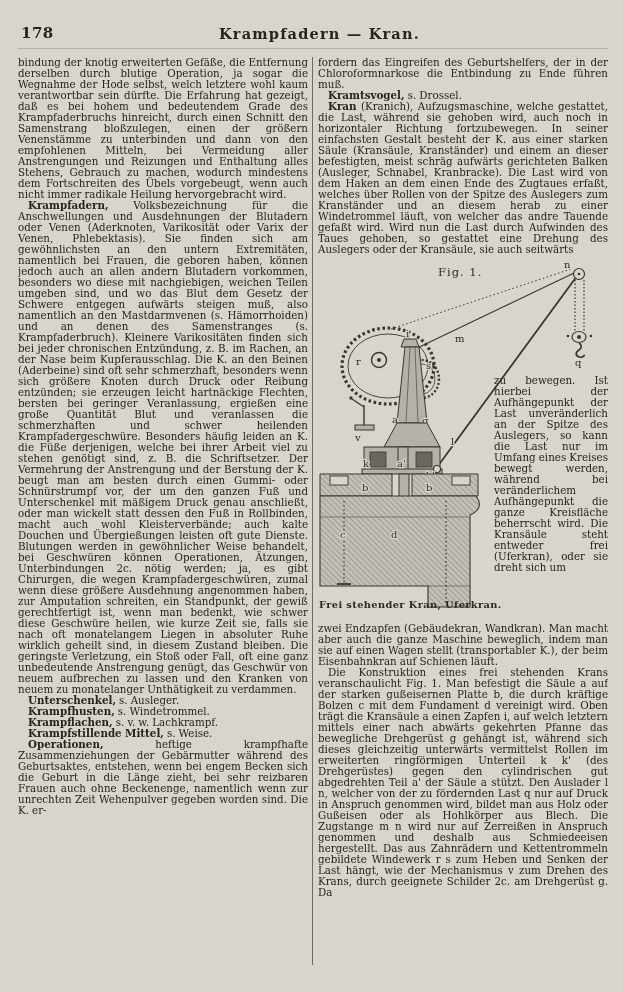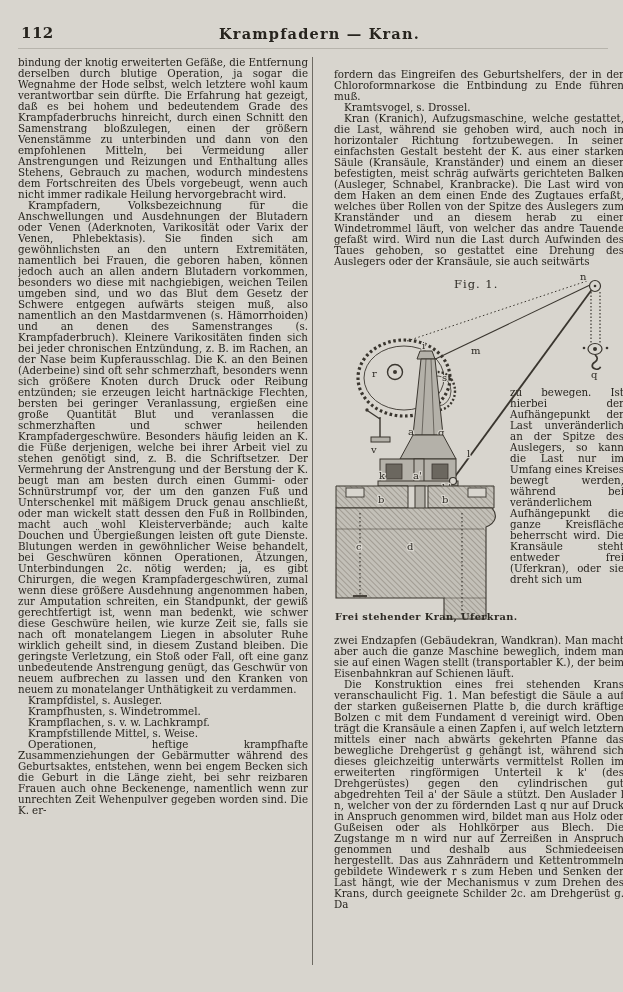--- a/index.html
+++ b/index.html
@@ -46,7 +46,7 @@
 
 <div id="page">
 
-  <div id="page-number">112</div>
+  <div id="page-number">178</div>
   <div id="header-title">Krampfadern — Kran.</div>
   <div id="header-rule"></div>
   <div id="column-divider"></div>

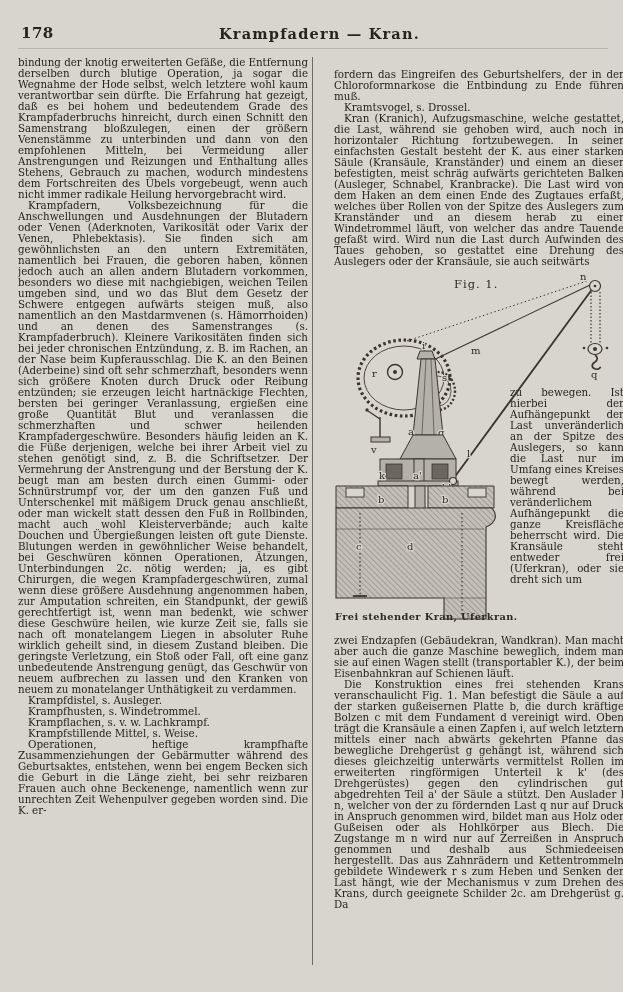--- a/index.html
+++ b/index.html
@@ -17,7 +17,7 @@
   
   .column{position:absolute;top:57px;width:290px;height:910px;overflow:hidden;}
   #left-column{left:18px;}
-  #right-column{left:334px;margin-top:12px;}
+  #right-column{left:318px;}
   p.para{
     margin:0;text-align:justify;font-size:10.3px;line-height:11px;
     hyphens:auto;-webkit-hyphens:auto;word-spacing:-0.2px;

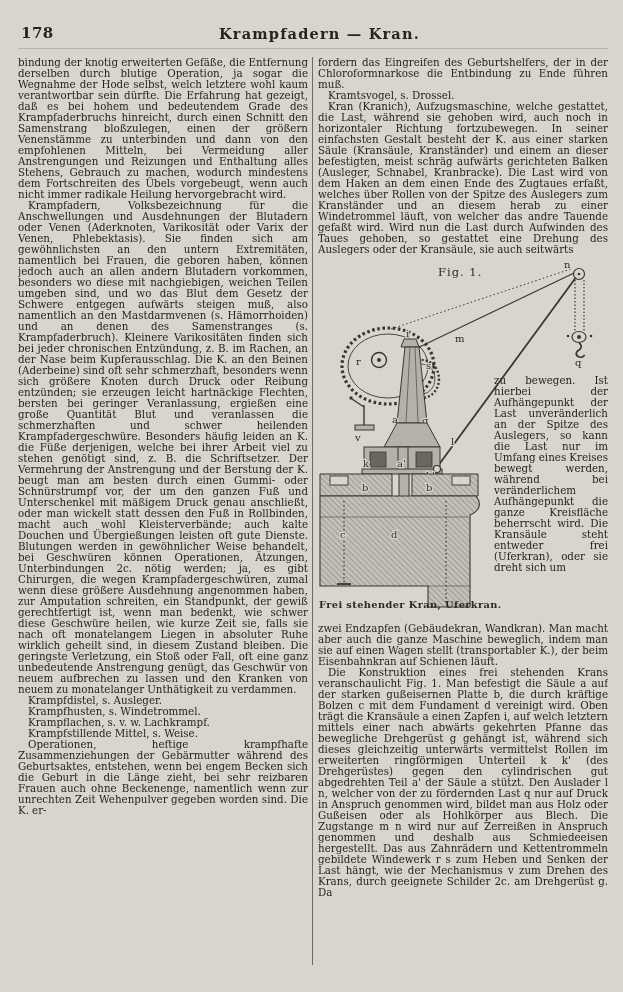--- a/index.html
+++ b/index.html
@@ -23,7 +23,7 @@
     hyphens:auto;-webkit-hyphens:auto;word-spacing:-0.2px;
   }
   p.indent{text-indent:10px;}
-  .lead{font-weight:normal;}
+  .lead{font-weight:bold;}
   
   #fig-spacer{position:relative;width:290px;height:120px;}
   #fig-left-float{float:left;width:176px;height:248px;}

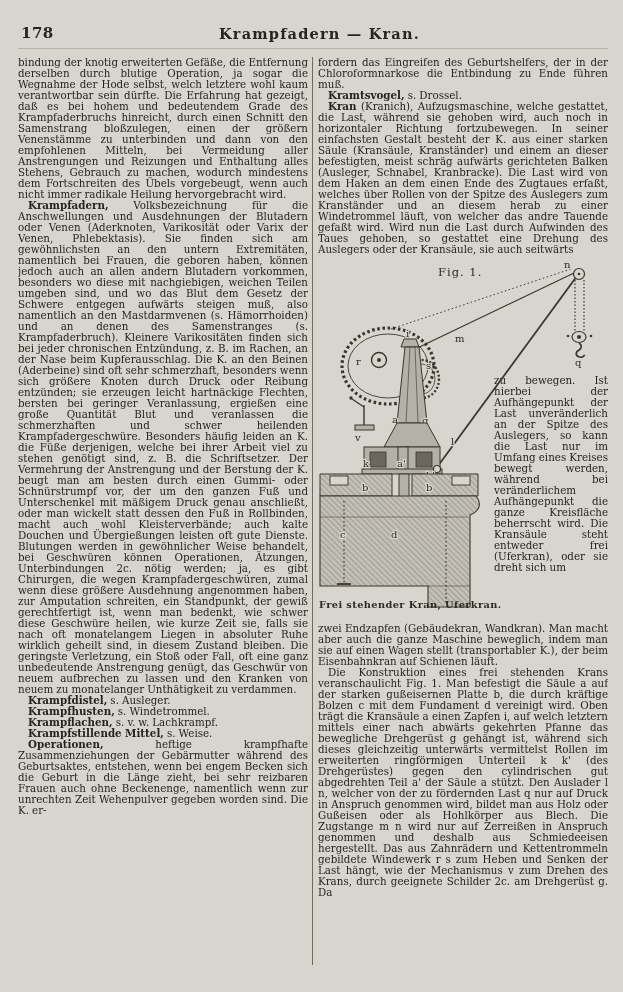--- a/index.html
+++ b/index.html
@@ -54,7 +54,7 @@
   <div id="left-column" class="column">
     <p class="para"><span class="lead"></span><span>bindung der knotig erweiterten Gefäße, die Entfernung derselben durch blutige Operation, ja sogar die Wegnahme der Hode selbst, welch letztere wohl kaum verantwortbar sein dürfte. Die Erfahrung hat gezeigt, daß es bei hohem und bedeutendem Grade des Krampfaderbruchs hinreicht, durch einen Schnitt den Samenstrang bloßzulegen, einen der größern Venenstämme zu unterbinden und dann von den empfohlenen Mitteln, bei Vermeidung aller Anstrengungen und Reizungen und Enthaltung alles Stehens, Gebrauch zu machen, wodurch mindestens dem Fortschreiten des Übels vorgebeugt, wenn auch nicht immer radikale Heilung hervorgebracht wird.</span></p>
     <p class="para indent"><span class="lead">Krampfadern,</span><span> Volksbezeichnung für die Anschwellungen und Ausdehnungen der Blutadern oder Venen (Aderknoten, Varikosität oder Varix der Venen, Phlebektasis). Sie finden sich am gewöhnlichsten an den untern Extremitäten, namentlich bei Frauen, die geboren haben, können jedoch auch an allen andern Blutadern vorkommen, besonders wo diese mit nachgiebigen, weichen Teilen umgeben sind, und wo das Blut dem Gesetz der Schwere entgegen aufwärts steigen muß, also namentlich an den Mastdarmvenen (s. Hämorrhoiden) und an denen des Samenstranges (s. Krampfaderbruch). Kleinere Varikositäten finden sich bei jeder chronischen Entzündung, z. B. im Rachen, an der Nase beim Kupferausschlag. Die K. an den Beinen (Aderbeine) sind oft sehr schmerzhaft, besonders wenn sich größere Knoten durch Druck oder Reibung entzünden; sie erzeugen leicht hartnäckige Flechten, bersten bei geringer Veranlassung, ergießen eine große Quantität Blut und veranlassen die schmerzhaften und schwer heilenden Krampfadergeschwüre. Besonders häufig leiden an K. die Füße derjenigen, welche bei ihrer Arbeit viel zu stehen genötigt sind, z. B. die Schriftsetzer. Der Vermehrung der Anstrengung und der Berstung der K. beugt man am besten durch einen Gummi- oder Schnürstrumpf vor, der um den ganzen Fuß und Unterschenkel mit mäßigem Druck genau anschließt, oder man wickelt statt dessen den Fuß in Rollbinden, macht auch wohl Kleisterverbände; auch kalte Douchen und Übergießungen leisten oft gute Dienste. Blutungen werden in gewöhnlicher Weise behandelt, bei Geschwüren können Operationen, Ätzungen, Unterbindungen 2c. nötig werden; ja, es gibt Chirurgen, die wegen Krampfadergeschwüren, zumal wenn diese größere Ausdehnung angenommen haben, zur Amputation schreiten, ein Standpunkt, der gewiß gerechtfertigt ist, wenn man bedenkt, wie schwer diese Geschwüre heilen, wie kurze Zeit sie, falls sie nach oft monatelangem Liegen in absoluter Ruhe wirklich geheilt sind, in diesem Zustand bleiben. Die geringste Verletzung, ein Stoß oder Fall, oft eine ganz unbedeutende Anstrengung genügt, das Geschwür von neuem aufbrechen zu lassen und den Kranken von neuem zu monatelanger Unthätigkeit zu verdammen.</span></p>
-    <p class="para indent"><span class="lead">Krampfdistel,</span><span> s. Ausleger.</span></p>
+    <p class="para indent"><span class="lead">Unterschenkel,</span><span> s. Ausleger.</span></p>
     <p class="para indent"><span class="lead">Krampfhusten,</span><span> s. Windetrommel.</span></p>
     <p class="para indent"><span class="lead">Krampflachen,</span><span> s. v. w. Lachkrampf.</span></p>
     <p class="para indent"><span class="lead">Krampfstillende Mittel,</span><span> s. Weise.</span></p>

